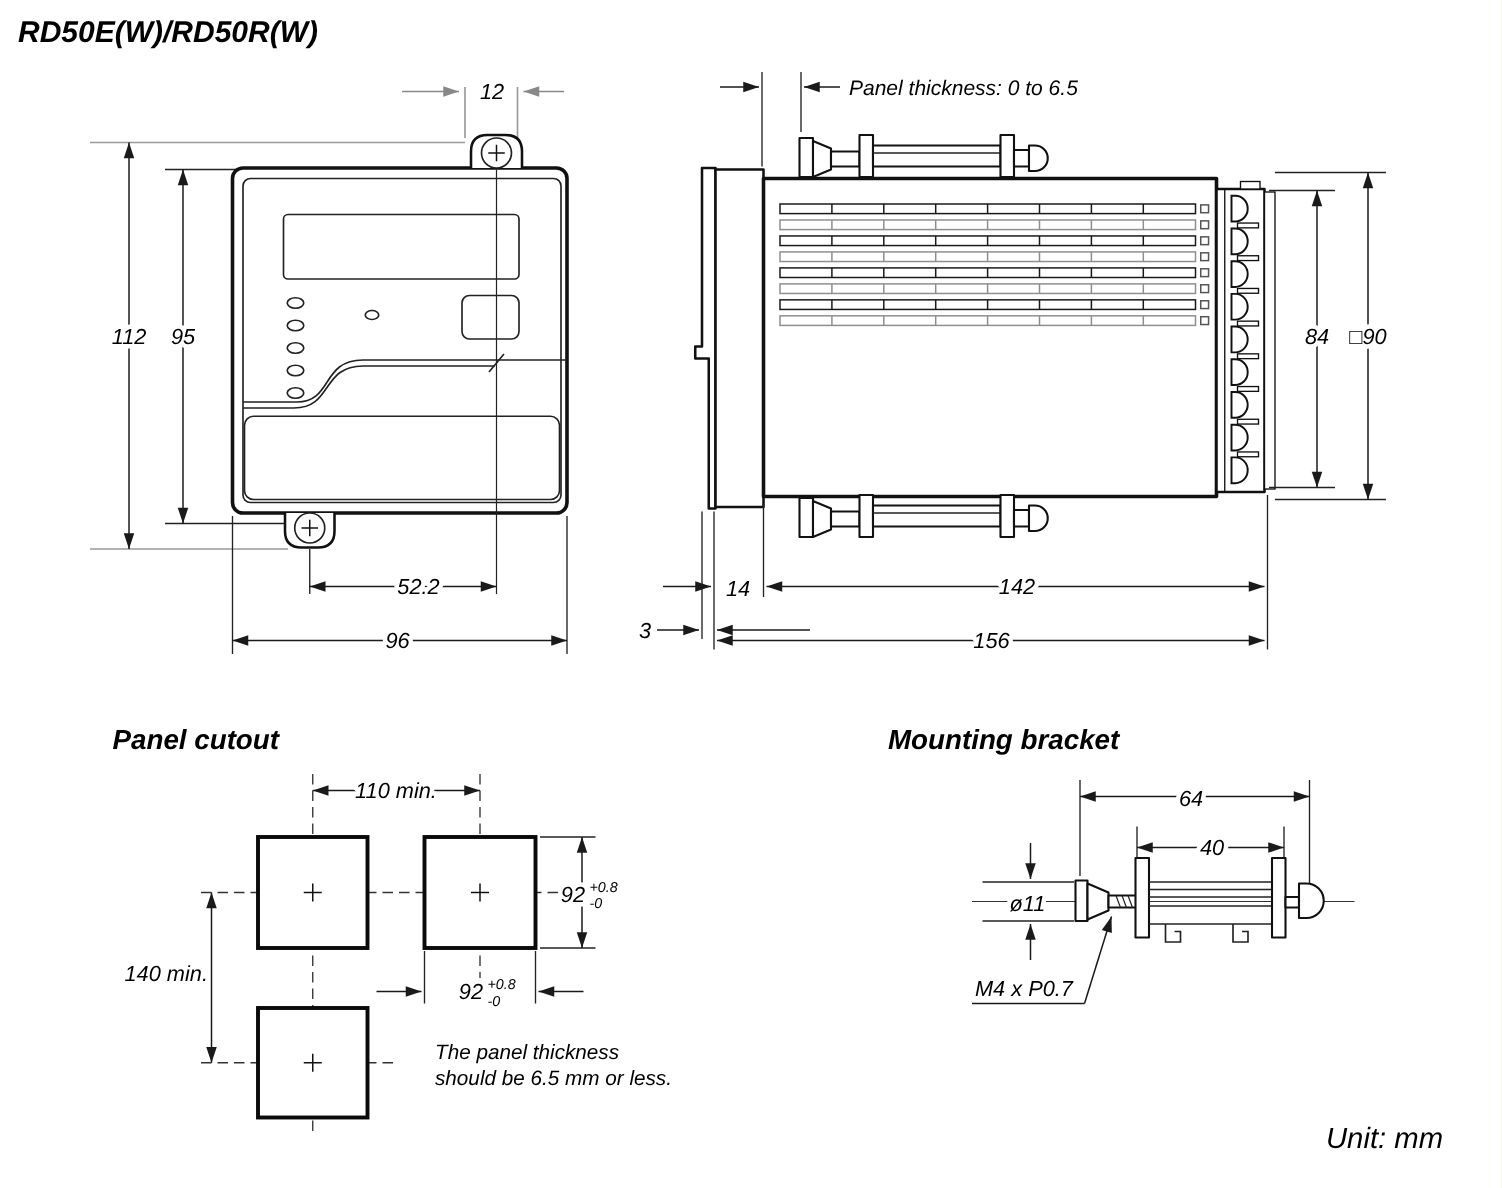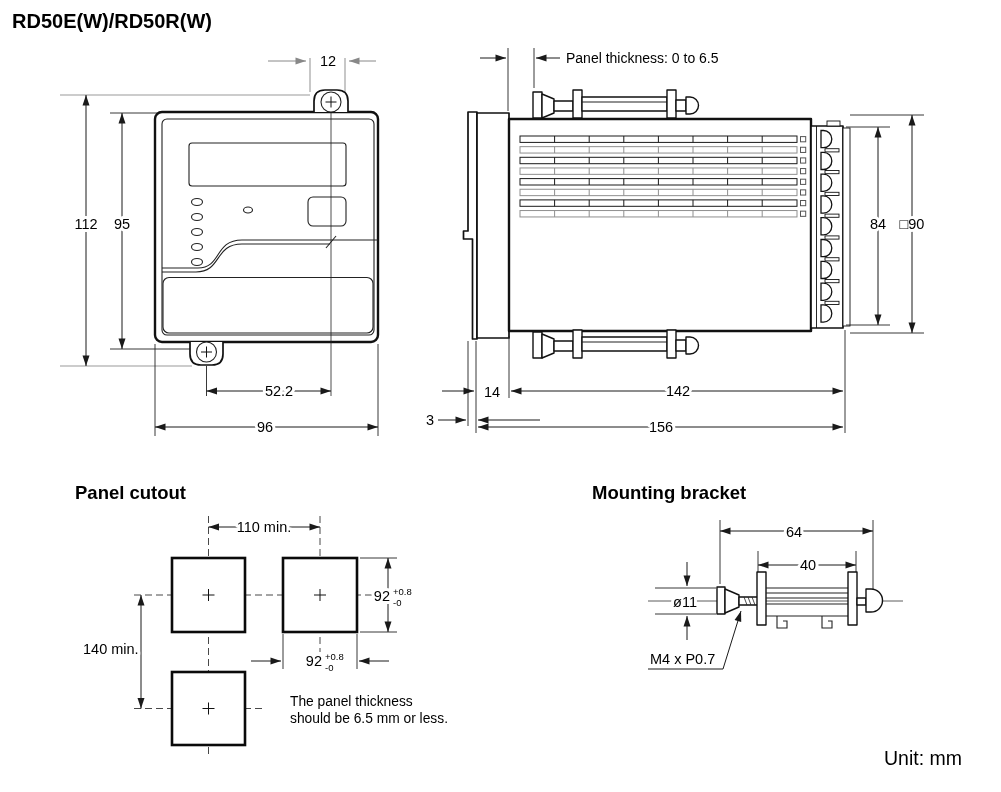--- a/index.html
+++ b/index.html
@@ -3,7 +3,7 @@
 <meta charset="utf-8">
 <style>
   html,body{margin:0;padding:0;background:#fff;}
-  .page{width:1001px;height:792px;position:relative;background:#bef264;}
+  .page{width:1001px;height:792px;position:relative;background:#bef264;font-style:italic;}
   svg{display:block;}
   text{font-family:"Liberation Sans","DejaVu Sans",sans-serif;fill:#000;}
   .ttl{font-size:20px;font-weight:bold;}

